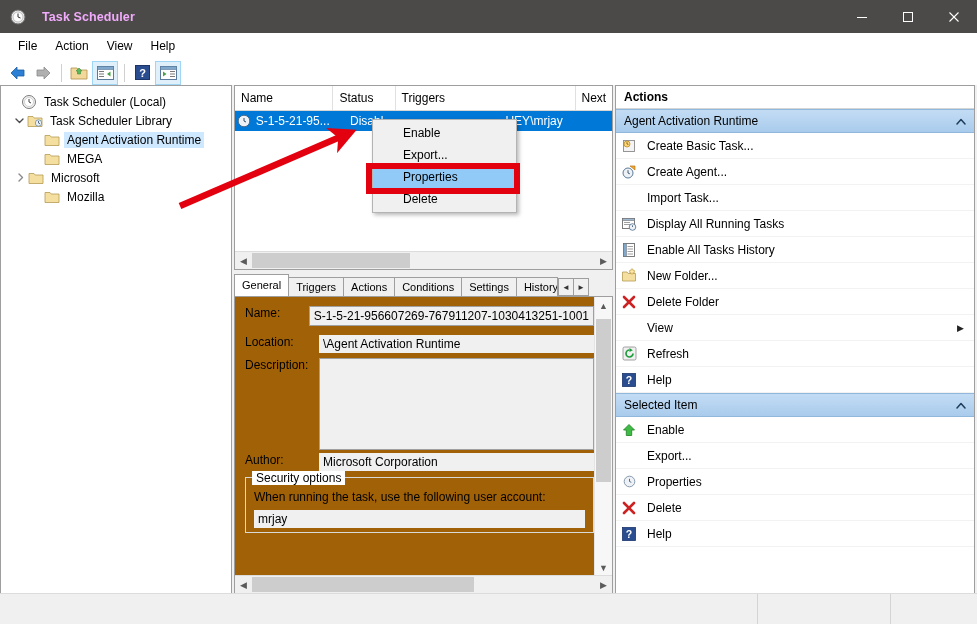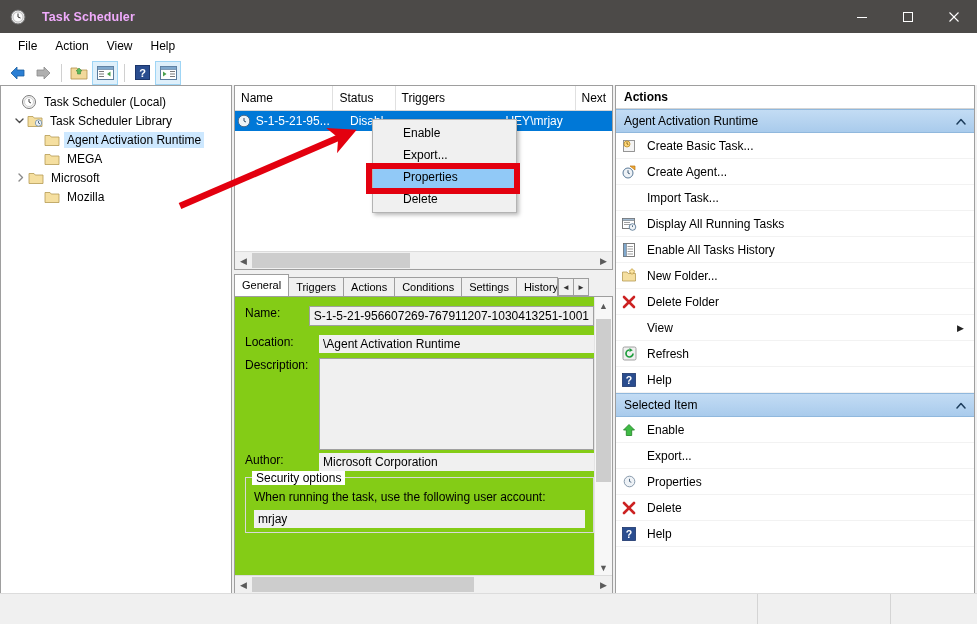--- a/index.html
+++ b/index.html
@@ -258,7 +258,7 @@
   }
   .tab-body {
     flex: 1;
-    background: #84cc16;
+    background: #a16207;
     border: 1px solid #9e9e9e;
     box-sizing: border-box;
     position: relative;

